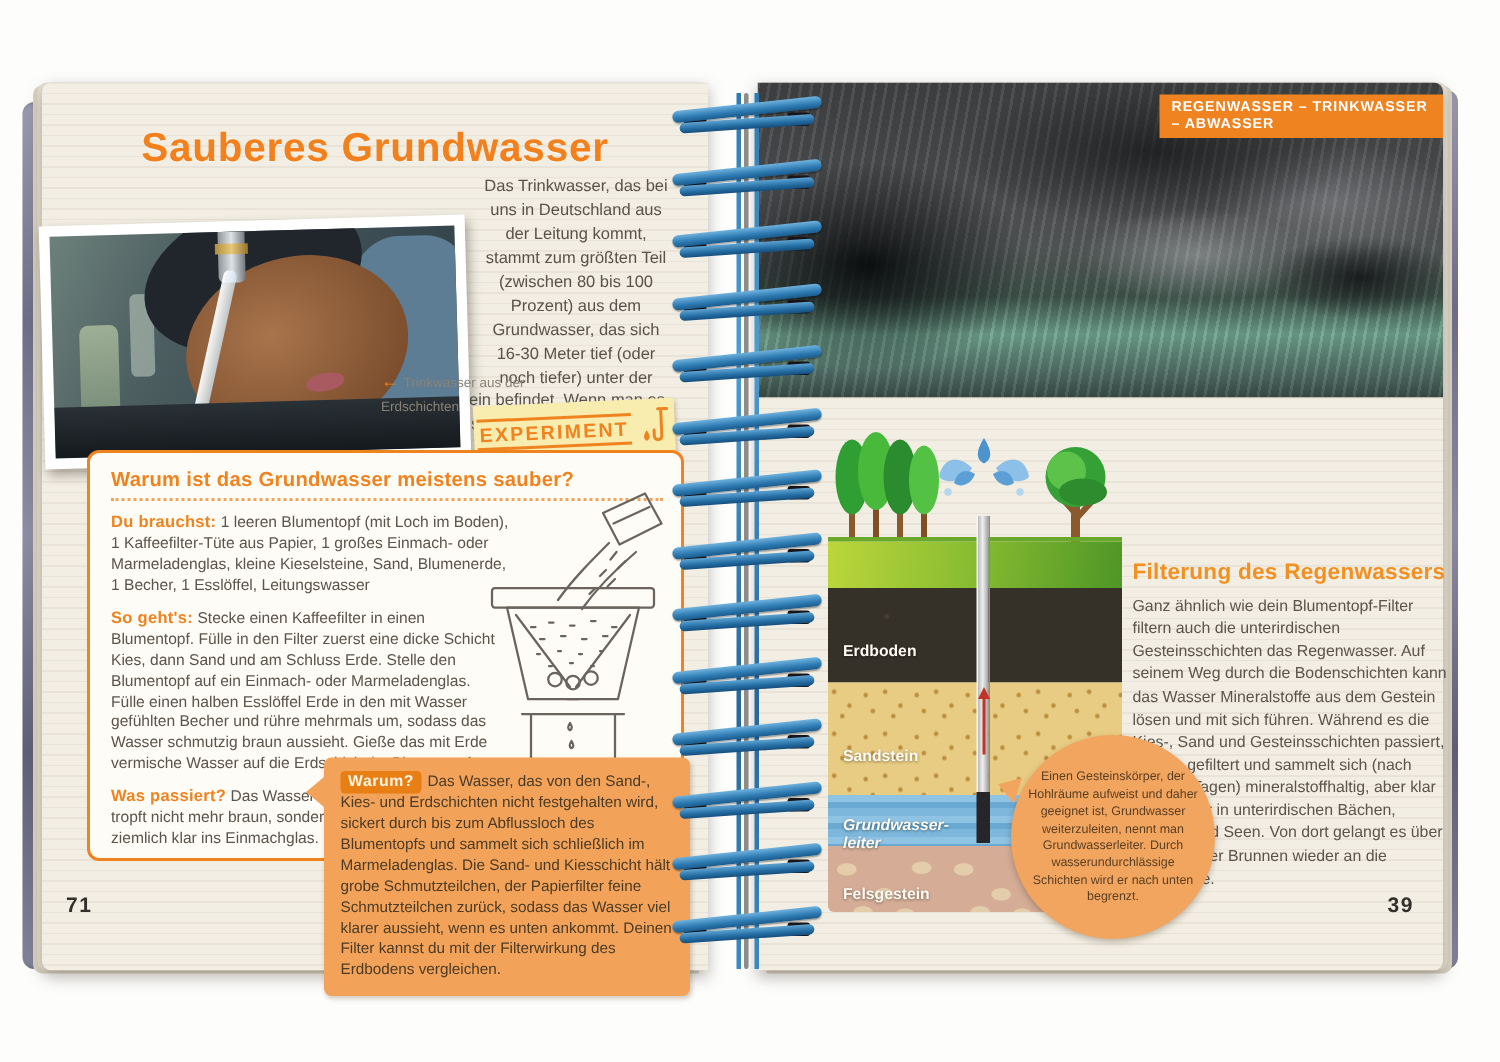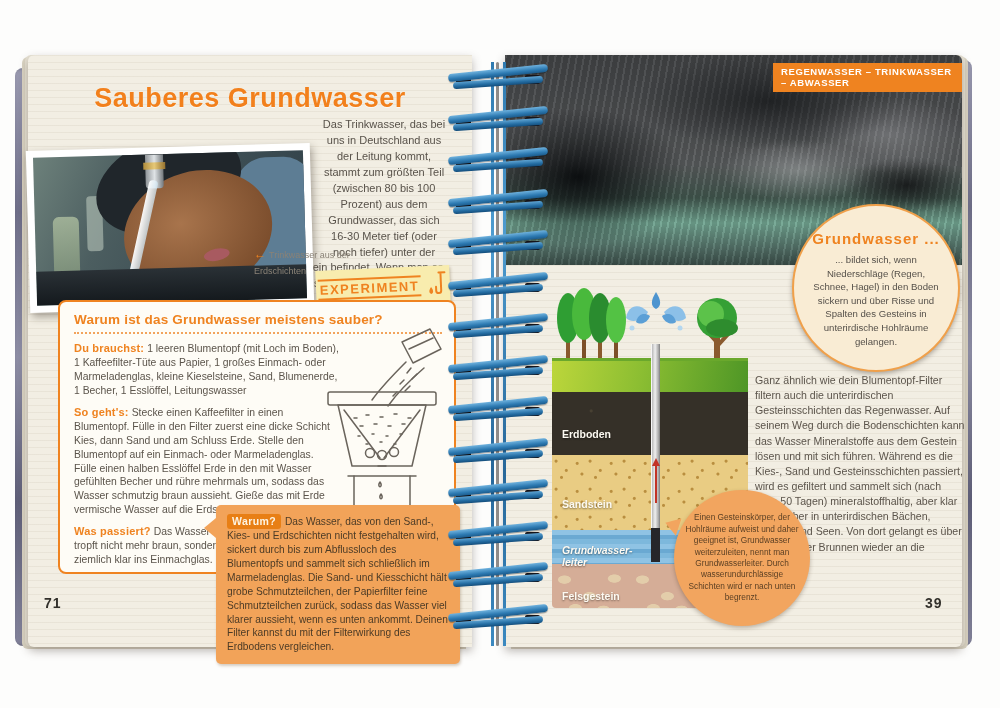--- a/index.html
+++ b/index.html
@@ -251,10 +251,6 @@
       <div class="cave-badge">REGENWASSER – TRINKWASSER – ABWASSER</div>
     </div>
 
-    <div class="bubble-gw">
-      <h3>Grundwasser ...</h3>
-      <p>... bildet sich, wenn Niederschläge (Regen, Schnee, Hagel) in den Boden sickern und über Risse und Spalten des Gesteins in unterirdische Hohlräume gelangen.</p>
-    </div>
 
     <div class="diagram">
       <div class="dg-sky">

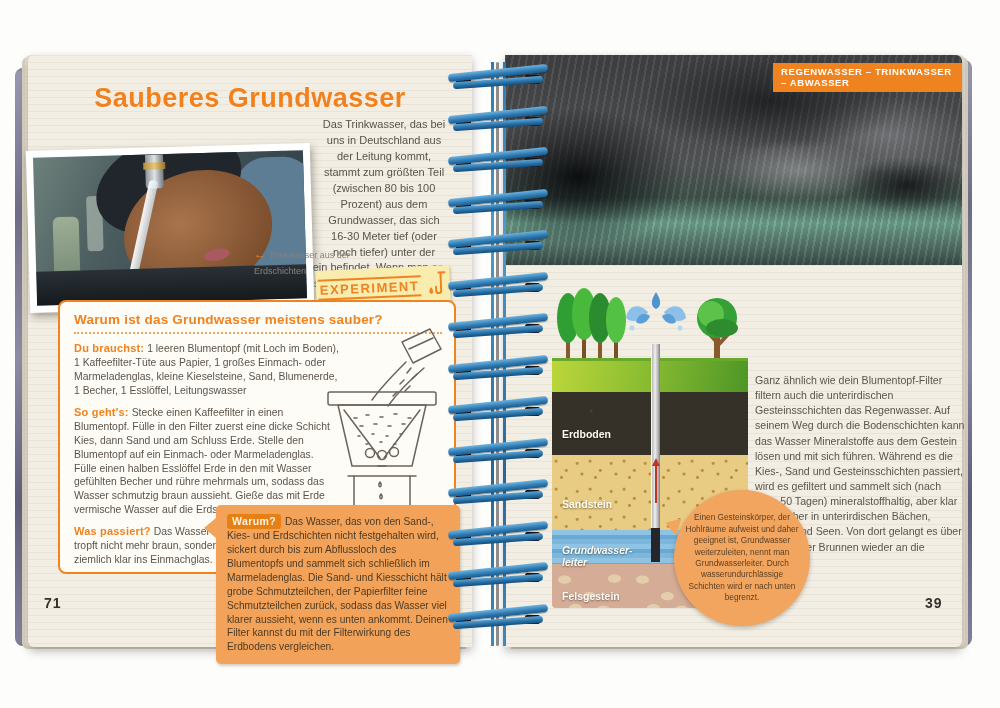--- a/index.html
+++ b/index.html
@@ -299,6 +299,7 @@
     </div>
 
     <div class="filter-sec">
+      <h2>Filterung des Regenwassers</h2>
       <p>Ganz ähnlich wie dein Blumentopf-Filter filtern auch die unterirdischen Gesteinsschichten das Regenwasser. Auf seinem Weg durch die Bodenschichten kann das Wasser Mineralstoffe aus dem Gestein lösen und mit sich führen. Während es die Kies-, Sand und Gesteinsschichten passiert, wird es gefiltert und sammelt sich (nach etwa 50 Tagen) mineralstoffhaltig, aber klar und sauber in unterirdischen Bächen, Flüssen und Seen. Von dort gelangt es über Quellen oder Brunnen wieder an die Oberfläche.</p>
     </div>
 

